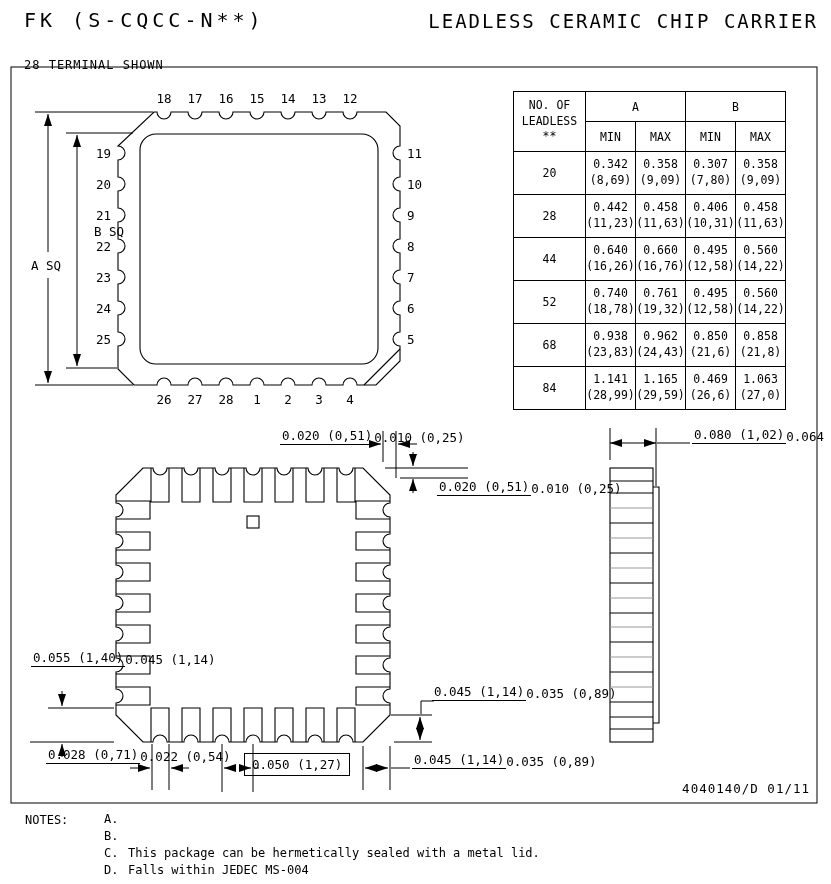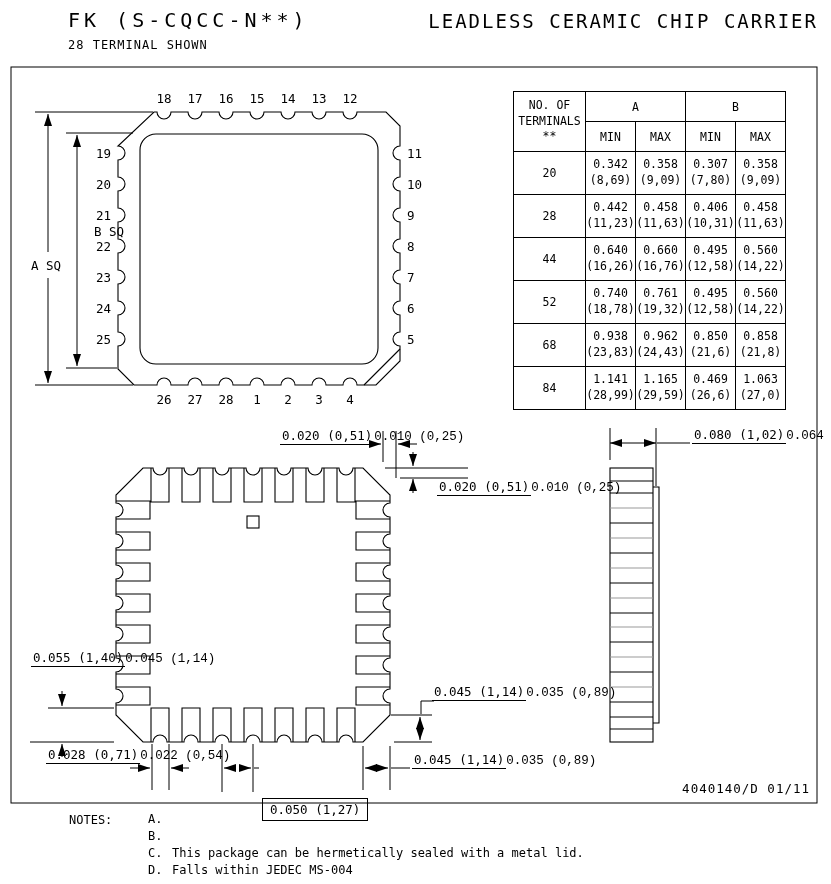--- a/index.html
+++ b/index.html
@@ -4,7 +4,7 @@
 <style>
   html,body{margin:0;padding:0;background:#fff;}
   body{width:831px;height:884px;position:relative;font-family:"DejaVu Sans Mono",monospace;color:#000;}
-  .abs{position:absolute;margin-left:44px;}
+  .abs{position:absolute;}
   .title-left{left:24px;top:8px;font-size:20px;letter-spacing:4px;white-space:nowrap;}
   .subtitle{left:24px;top:38px;font-size:12px;letter-spacing:1px;white-space:nowrap;}
   .title-right{right:13px;top:10px;font-size:19px;letter-spacing:2px;white-space:nowrap;}

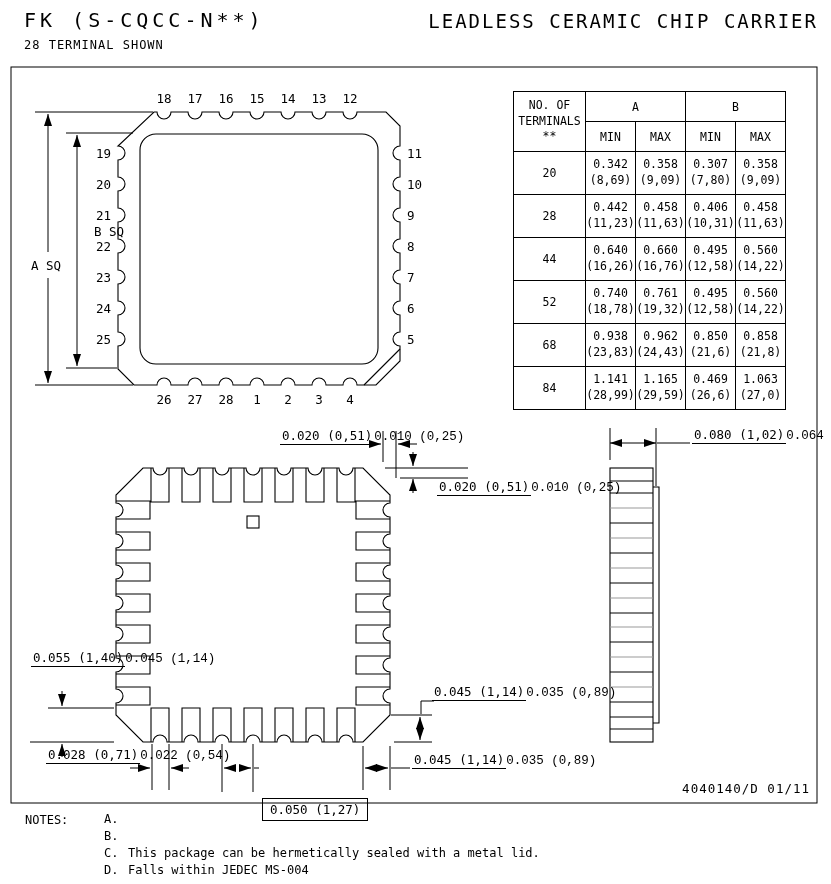--- a/index.html
+++ b/index.html
@@ -6,7 +6,7 @@
   body{width:831px;height:884px;position:relative;font-family:"DejaVu Sans Mono",monospace;color:#000;}
   .abs{position:absolute;}
   .title-left{left:24px;top:8px;font-size:20px;letter-spacing:4px;white-space:nowrap;}
-  .subtitle{left:24px;top:38px;font-size:12px;letter-spacing:1px;white-space:nowrap;}
+  .subtitle{left:24px;top:58px;font-size:12px;letter-spacing:1px;white-space:nowrap;}
   .title-right{right:13px;top:10px;font-size:19px;letter-spacing:2px;white-space:nowrap;}
   svg.drawing{position:absolute;left:0;top:0;}
   svg text{font-family:"DejaVu Sans Mono",monospace;font-size:12.5px;fill:#000;}

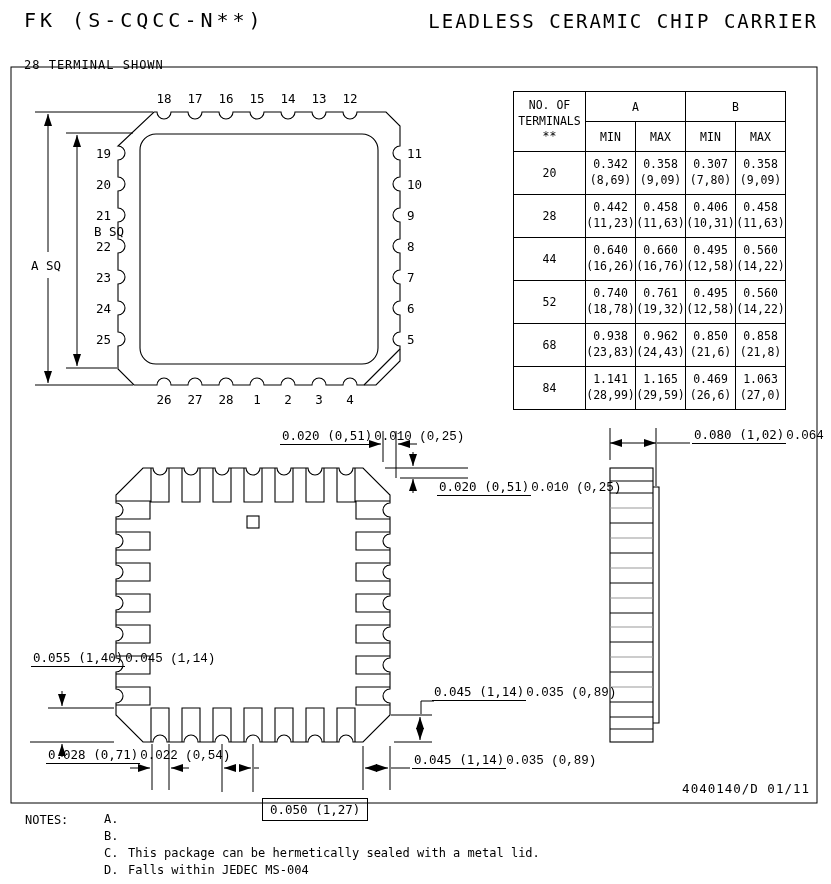--- a/index.html
+++ b/index.html
@@ -179,7 +179,7 @@
       <tr class="hrow">
     <td class="c0" rowspan="2">
       <span>NO. OF</span>
-      <span>TERMINALS</span>
+      <span>LEADLESS</span>
       <span>**</span>
     </td>
     <td class="c" colspan="2">A</td>

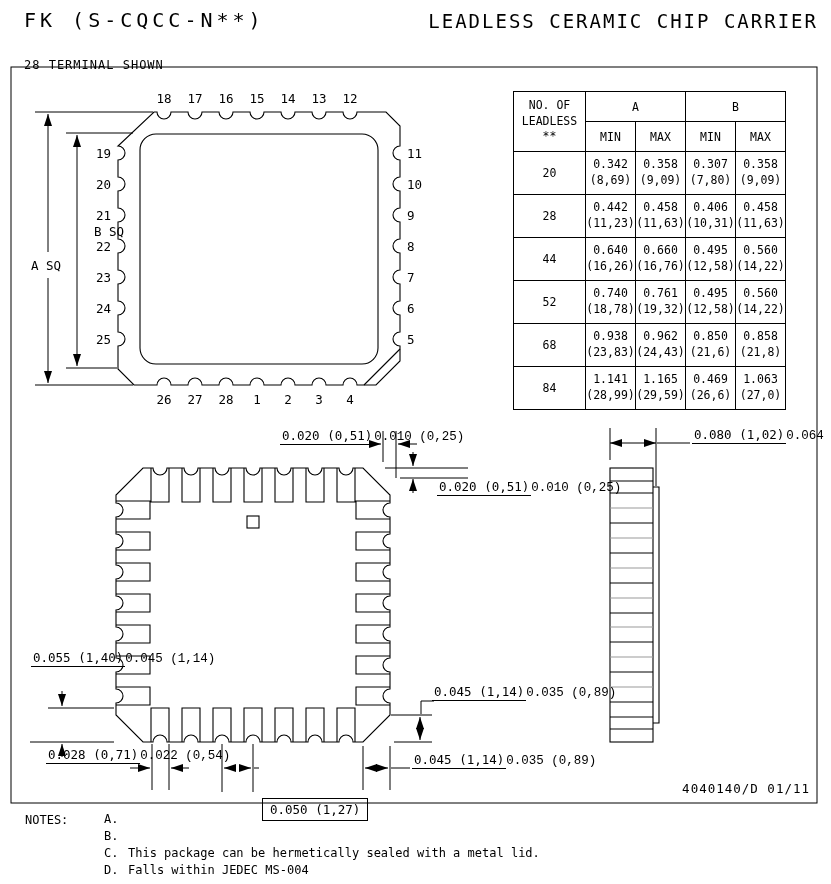--- a/index.html
+++ b/index.html
@@ -21,7 +21,7 @@
   
   .frac{position:absolute;display:flex;flex-direction:row;align-items:center;font-size:12.5px;line-height:1.2;white-space:nowrap;}
   .frac .ft{border-bottom:1px solid #000;padding:0 2px 1px 2px;}
-  .frac .fb{padding-top:1px;font-family:Liberation Mono, monospace;}
+  .frac .fb{padding-top:1px;}
   .dimbox{position:absolute;border:1px solid #000;font-size:12.5px;line-height:1.2;padding:3px 7px;white-space:nowrap;}
   .docnum{right:21px;top:781px;font-size:12.5px;letter-spacing:1px;}
   

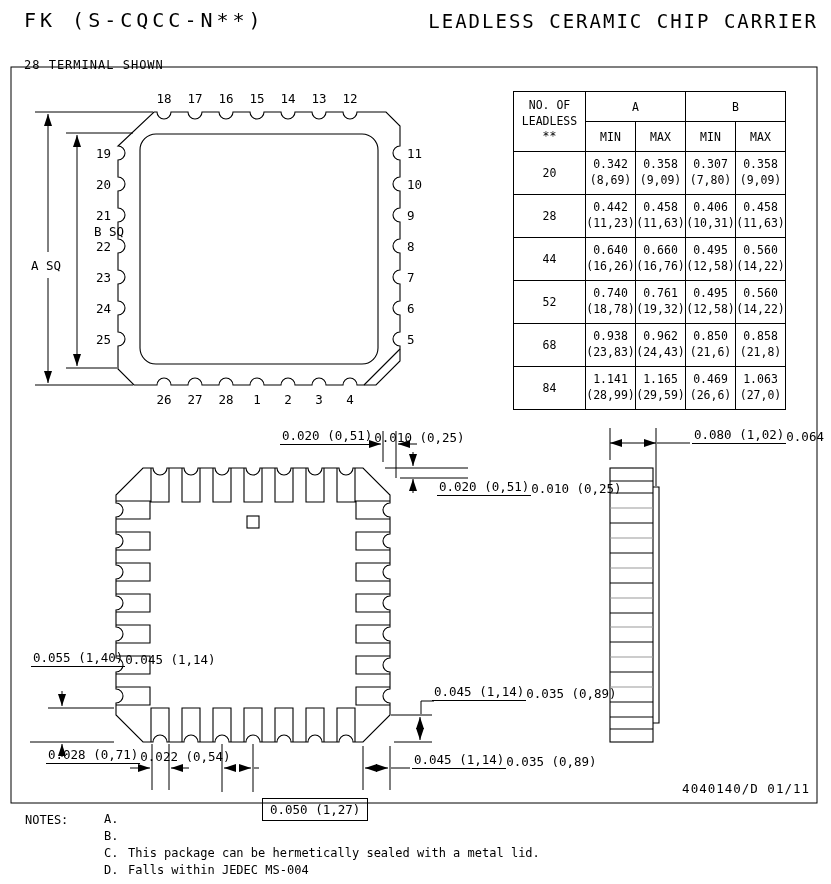--- a/index.html
+++ b/index.html
@@ -324,7 +324,7 @@
   <span class="ft">0.028 (0,71)</span>
     <span class="fb">0.022 (0,54)</span>
 </div>
-<div class="dimbox" style="left:262px;top:753px;margin-top:45px;">0.050 (1,27)</div>
+<div class="dimbox" style="left:244px;top:753px;">0.050 (1,27)</div>
 <div class="frac" style="left:432px;top:684px;">
   <span class="ft">0.045 (1,14)</span>
     <span class="fb">0.035 (0,89)</span>

